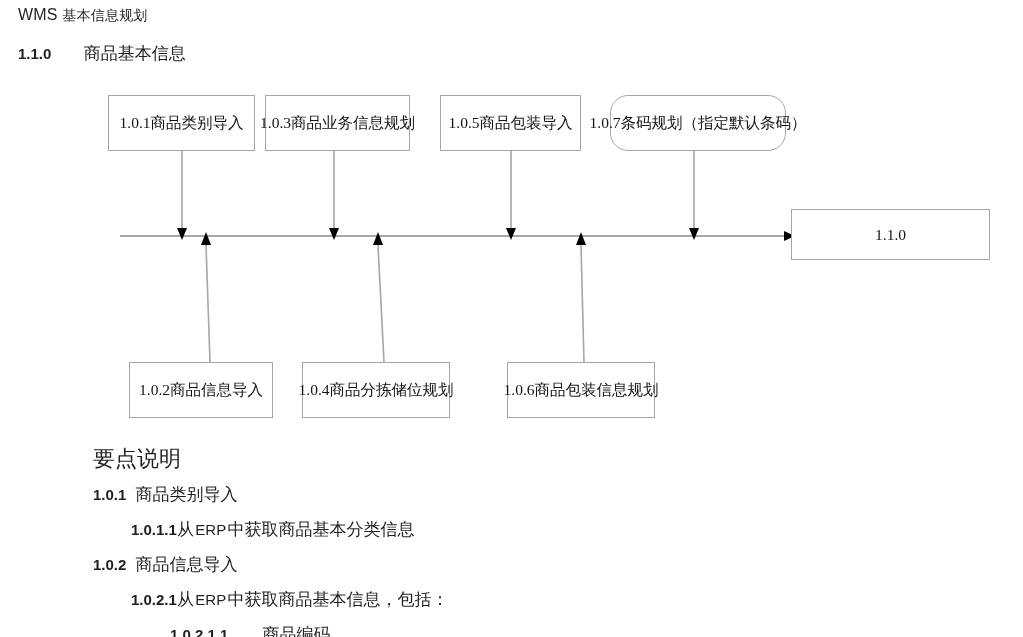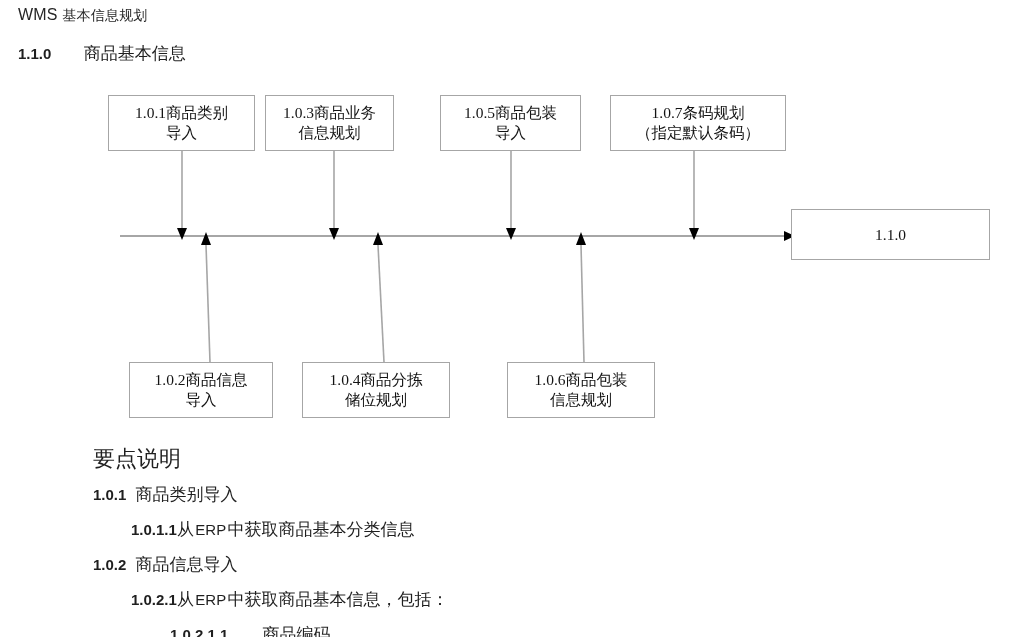--- a/index.html
+++ b/index.html
@@ -61,7 +61,7 @@
     border: 1px solid #a6a6a6;
     background: #ffffff;
     display: flex;
-    flex-direction: column;
+    flex-direction: row;
     align-items: center;
     justify-content: center;
     text-align: center;

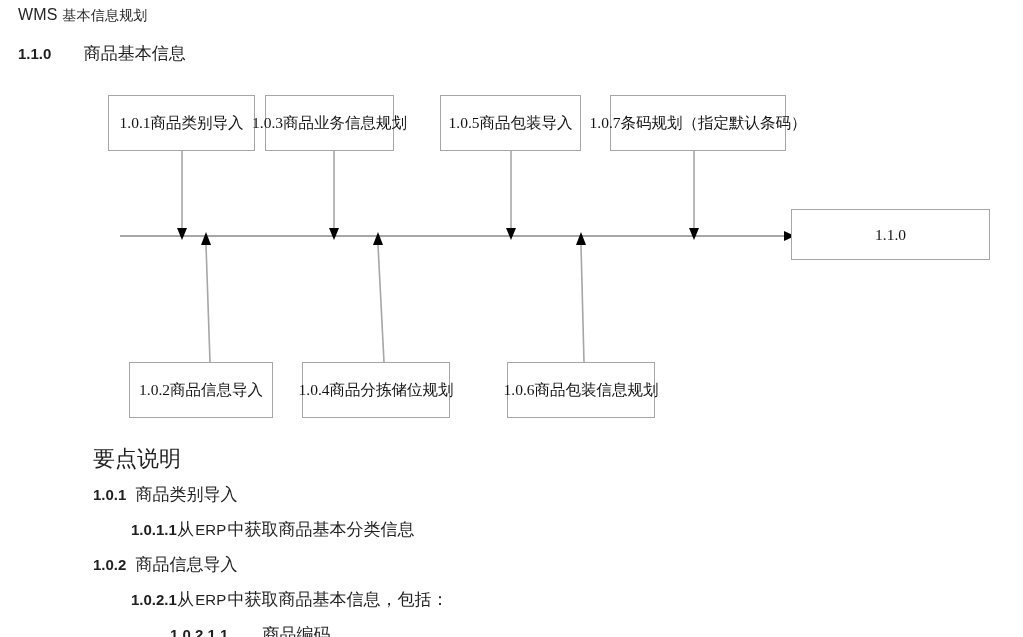--- a/index.html
+++ b/index.html
@@ -184,7 +184,7 @@
   <span class="ln">导入</span>
 </div>
 
-<div class="node-box" style="left:265px; top:95px; width:129px; height:56px;">
+<div class="node-box" style="left:265px; top:95px; width:145px; height:56px;">
   <span class="ln">1.0.3商品业务</span>
   <span class="ln">信息规划</span>
 </div>

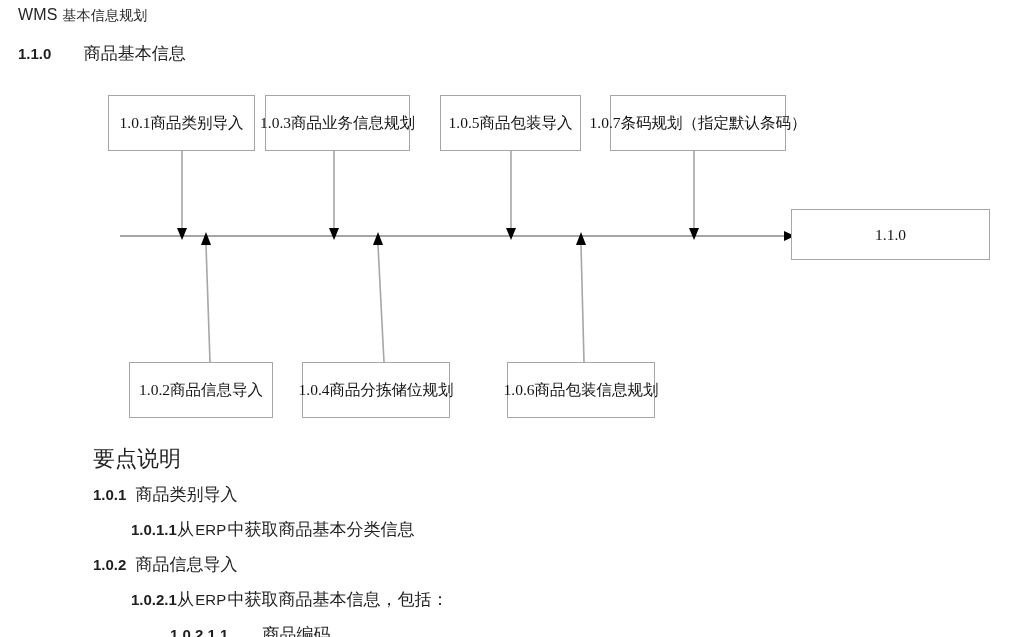--- a/index.html
+++ b/index.html
@@ -194,7 +194,7 @@
   <span class="ln">导入</span>
 </div>
 
-<div class="node-box" style="left:610px; top:95px; width:176px; height:56px;">
+<div class="node-box" style="left:610px; top:95px; width:176px; height:56px;border-radius:18px;">
   <span class="ln">1.0.7条码规划</span>
   <span class="ln">（指定默认条码）</span>
 </div>

